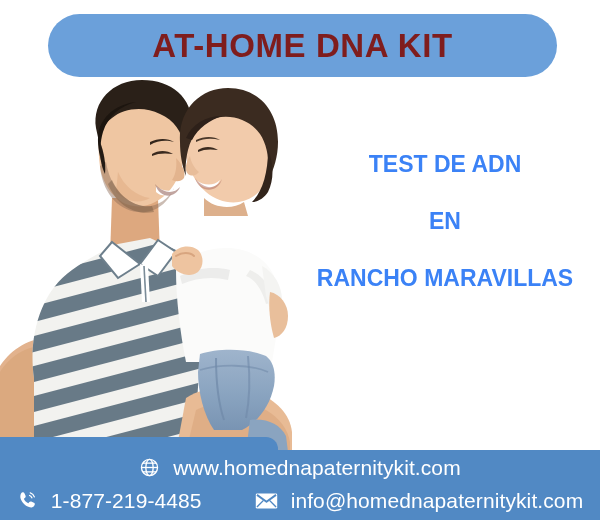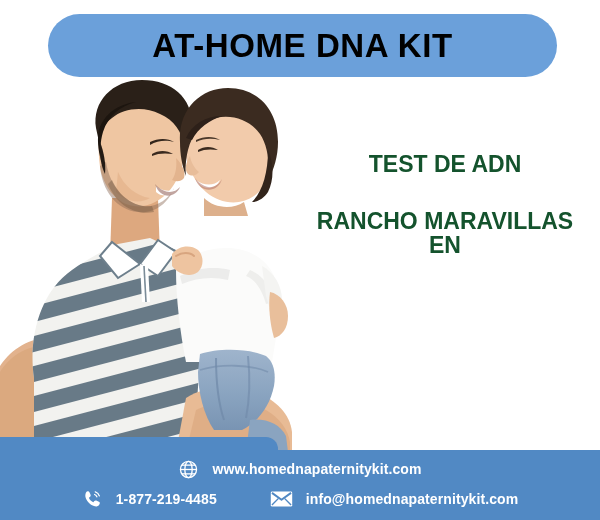--- a/index.html
+++ b/index.html
@@ -32,7 +32,7 @@
     justify-content: center;
   }
   .header-title {
-    color: #000000;
+    color: #7f1d1d;
     font-size: 33px;
     font-weight: bold;
     letter-spacing: 0.6px;

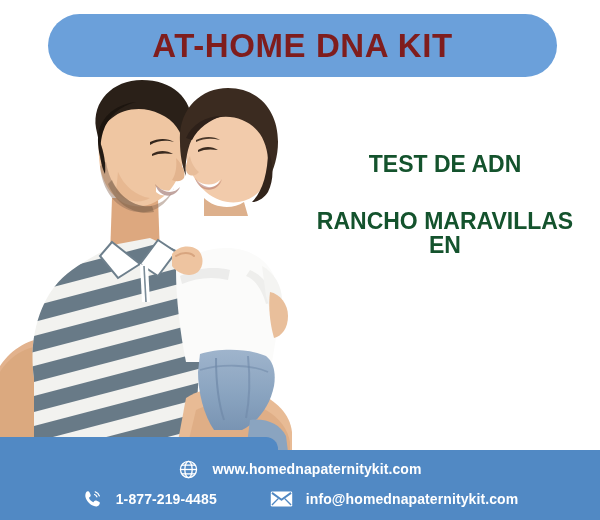--- a/index.html
+++ b/index.html
@@ -61,7 +61,7 @@
     text-align: center;
   }
   .info-line {
-    color: #14532d;
+    color: #3b82f6;
     font-weight: bold;
     font-family: "Liberation Sans", sans-serif;
     line-height: 1.05;

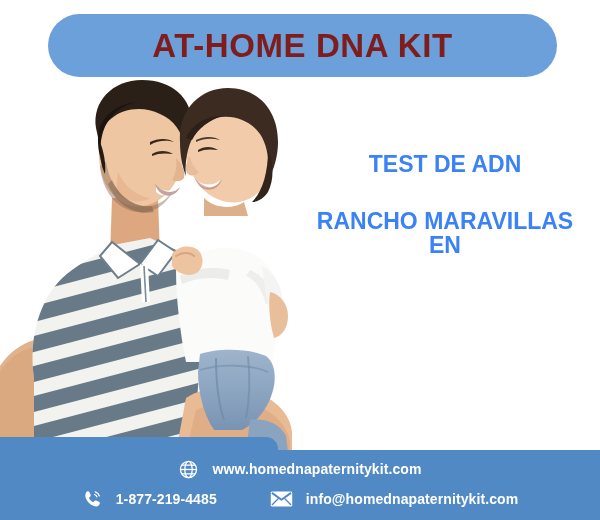--- a/index.html
+++ b/index.html
@@ -287,8 +287,8 @@
 
   <div class="info-block">
     <div class="info-line l1">TEST DE ADN</div>
+    <div class="info-line l2">EN</div>
     <div class="info-line l3">RANCHO MARAVILLAS</div>
-    <div class="info-line l2">EN</div>
   </div>
 
   <div class="footer">

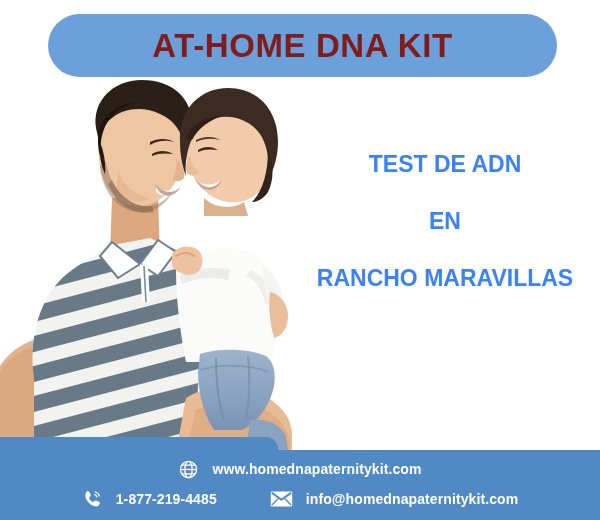--- a/index.html
+++ b/index.html
@@ -125,8 +125,8 @@
   .contact-item + .contact-item { margin-left: 41px; }
   .contact-text {
     color: #ffffff;
-    font-size: 14px;
-    font-weight: bold;
+    font-size: 21px;
+    font-weight: normal;
     letter-spacing: 0.1px;
     white-space: nowrap;
     font-family: "Liberation Sans", sans-serif;

